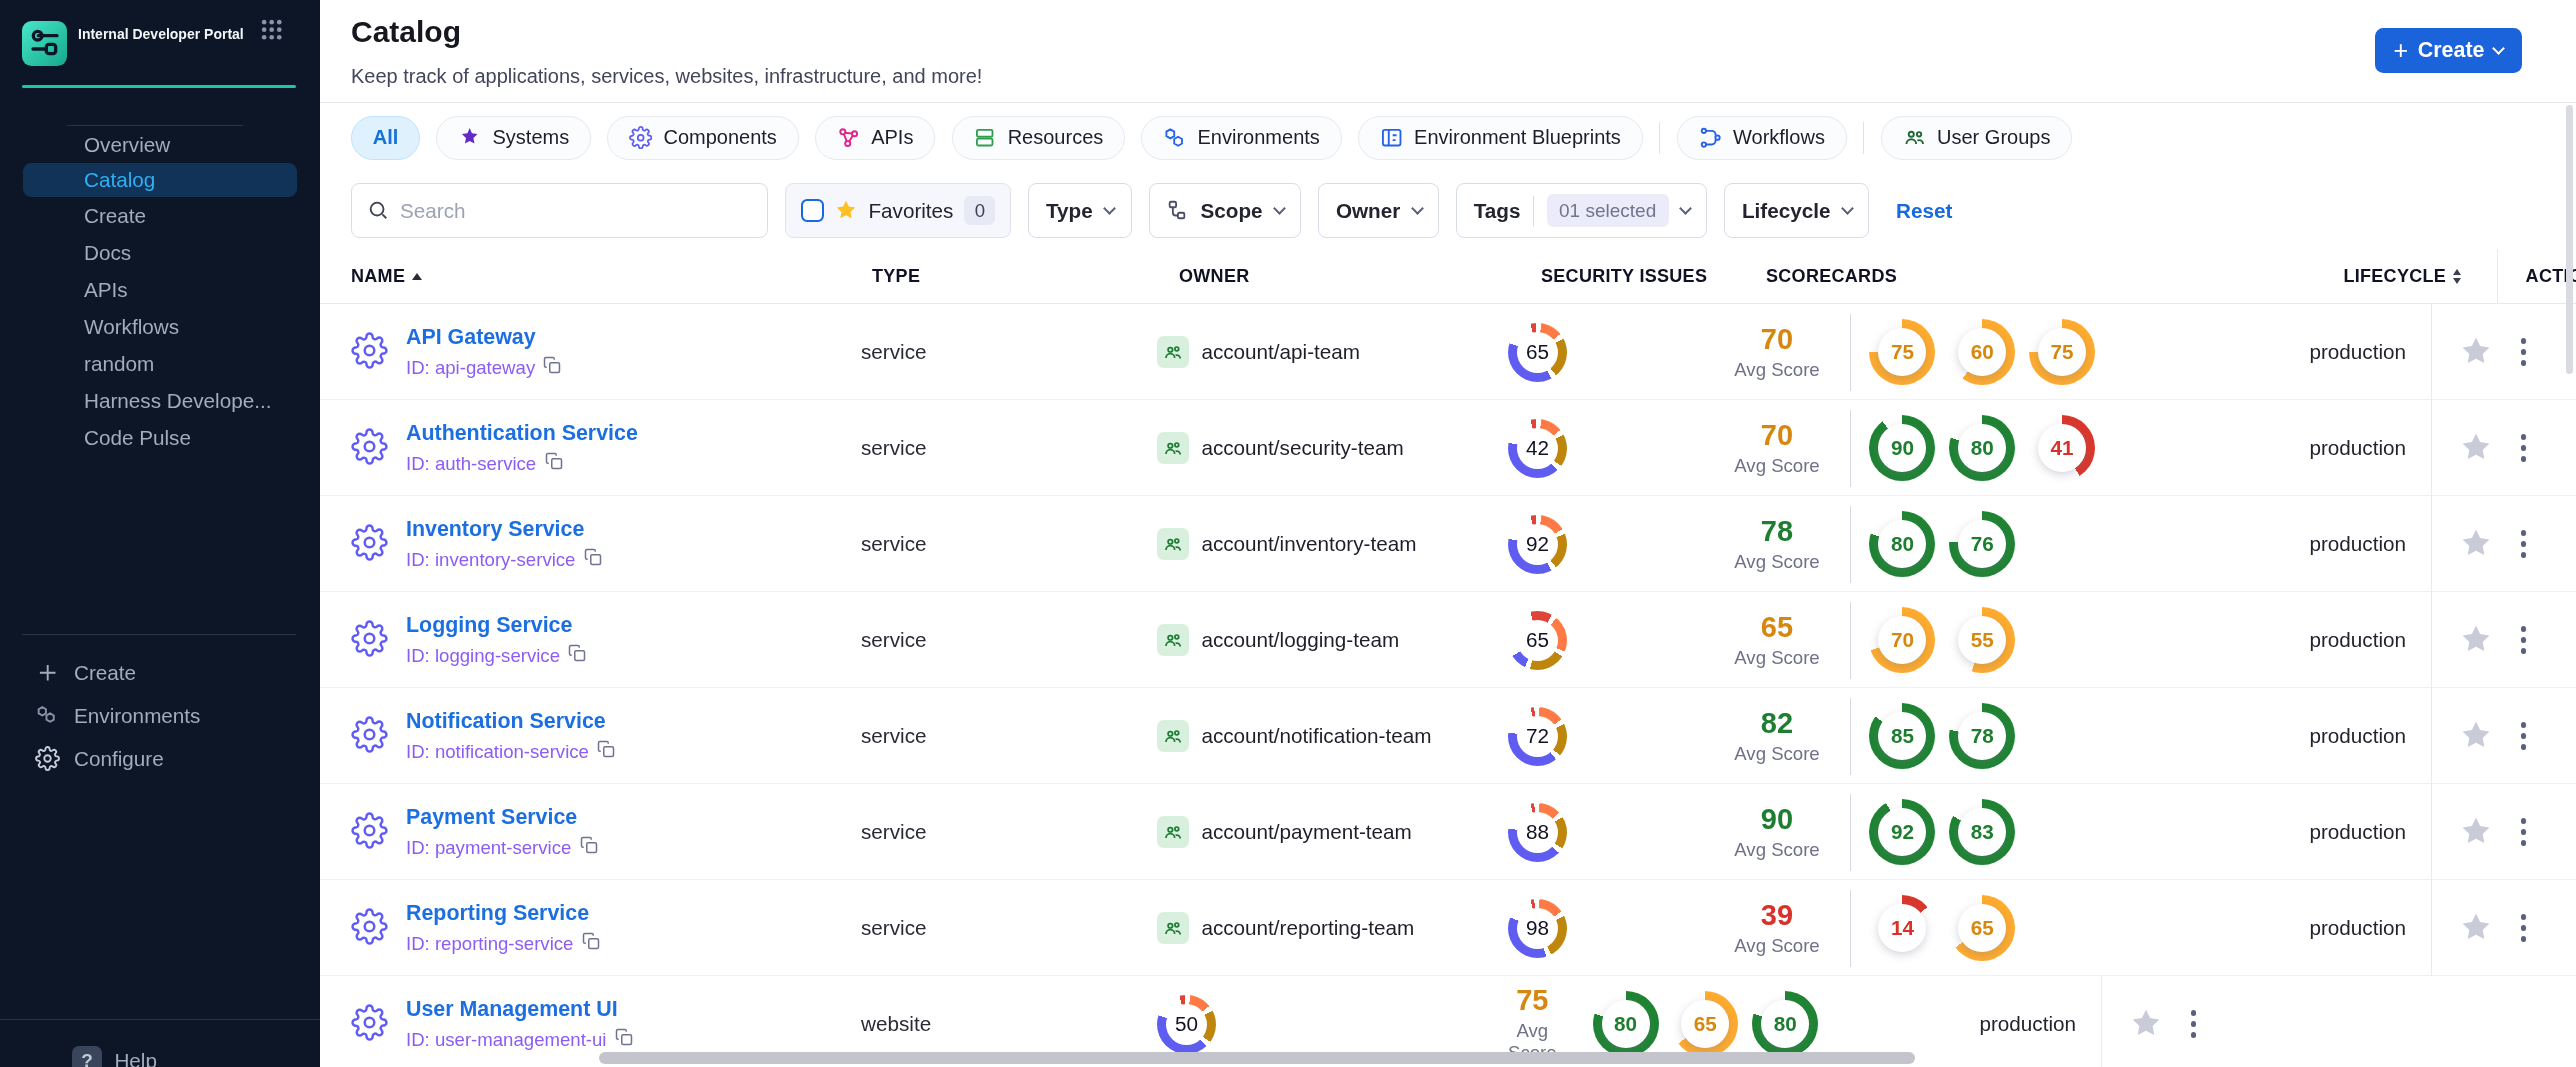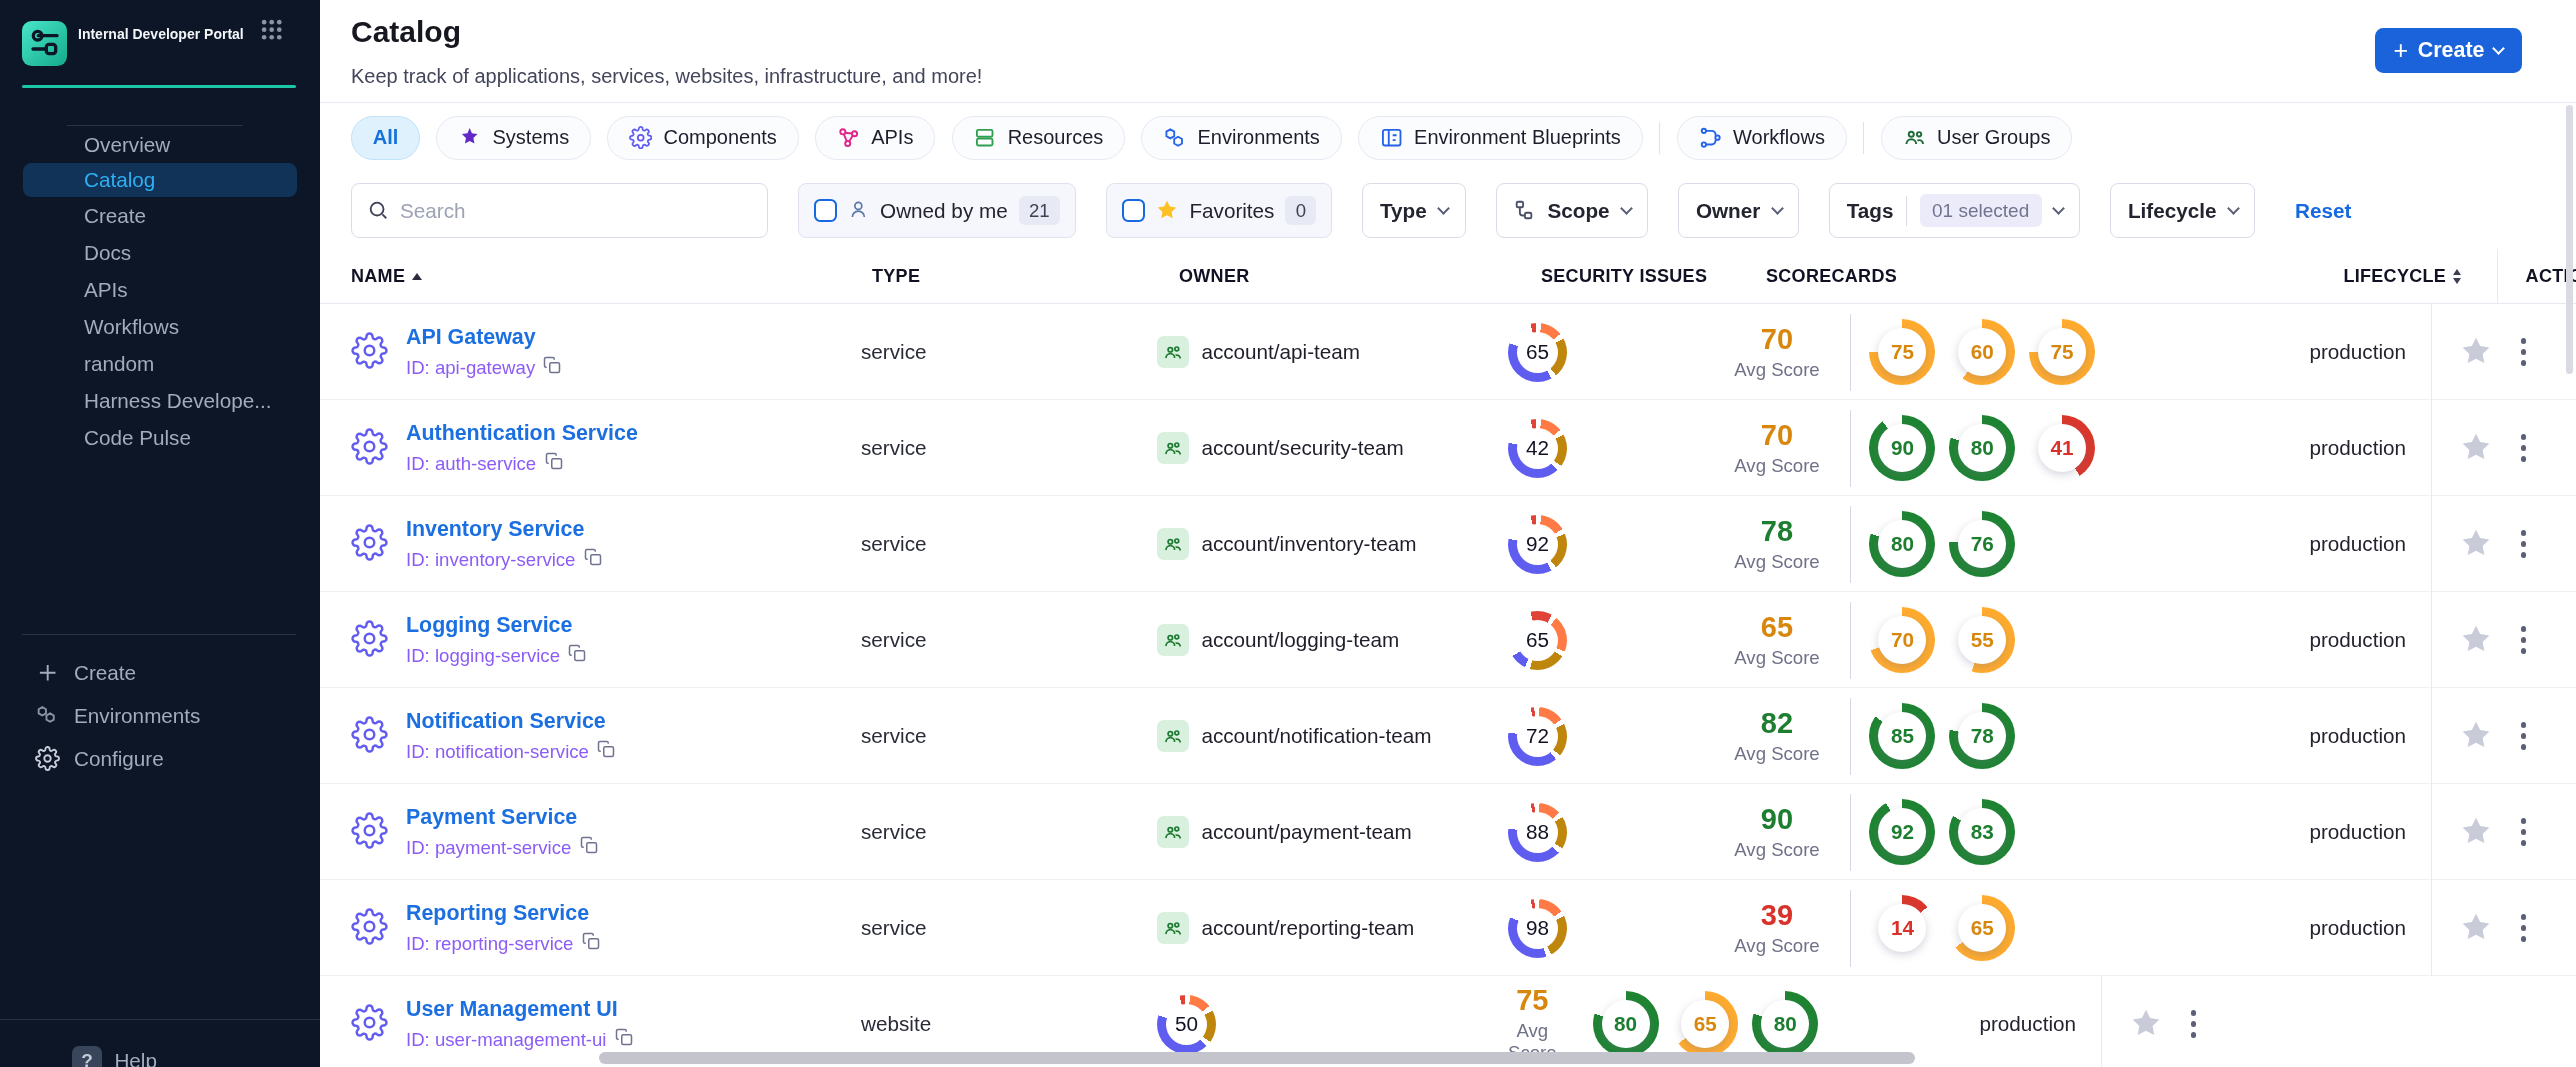--- a/index.html
+++ b/index.html
@@ -50,7 +50,7 @@
   .tab-div { width:1.4px; height:32px; background:#DFE1EC; }
 
   
-  .filtersrow { display:flex; align-items:center; gap:30px; padding-left:31px; height:77px; }
+  .filtersrow { display:flex; align-items:center; gap:17px; padding-left:31px; height:77px; }
   .search-box { width:417px; height:55px; border:1.4px solid #D8DBE8; border-radius:8.3px; background:#fff;
     display:flex; align-items:center; padding:0 15px; gap:11px; }
   .search-box input { border:none; outline:none; font-size:20.7px; color:#30323F; width:100%; font-family:inherit; background:transparent; }

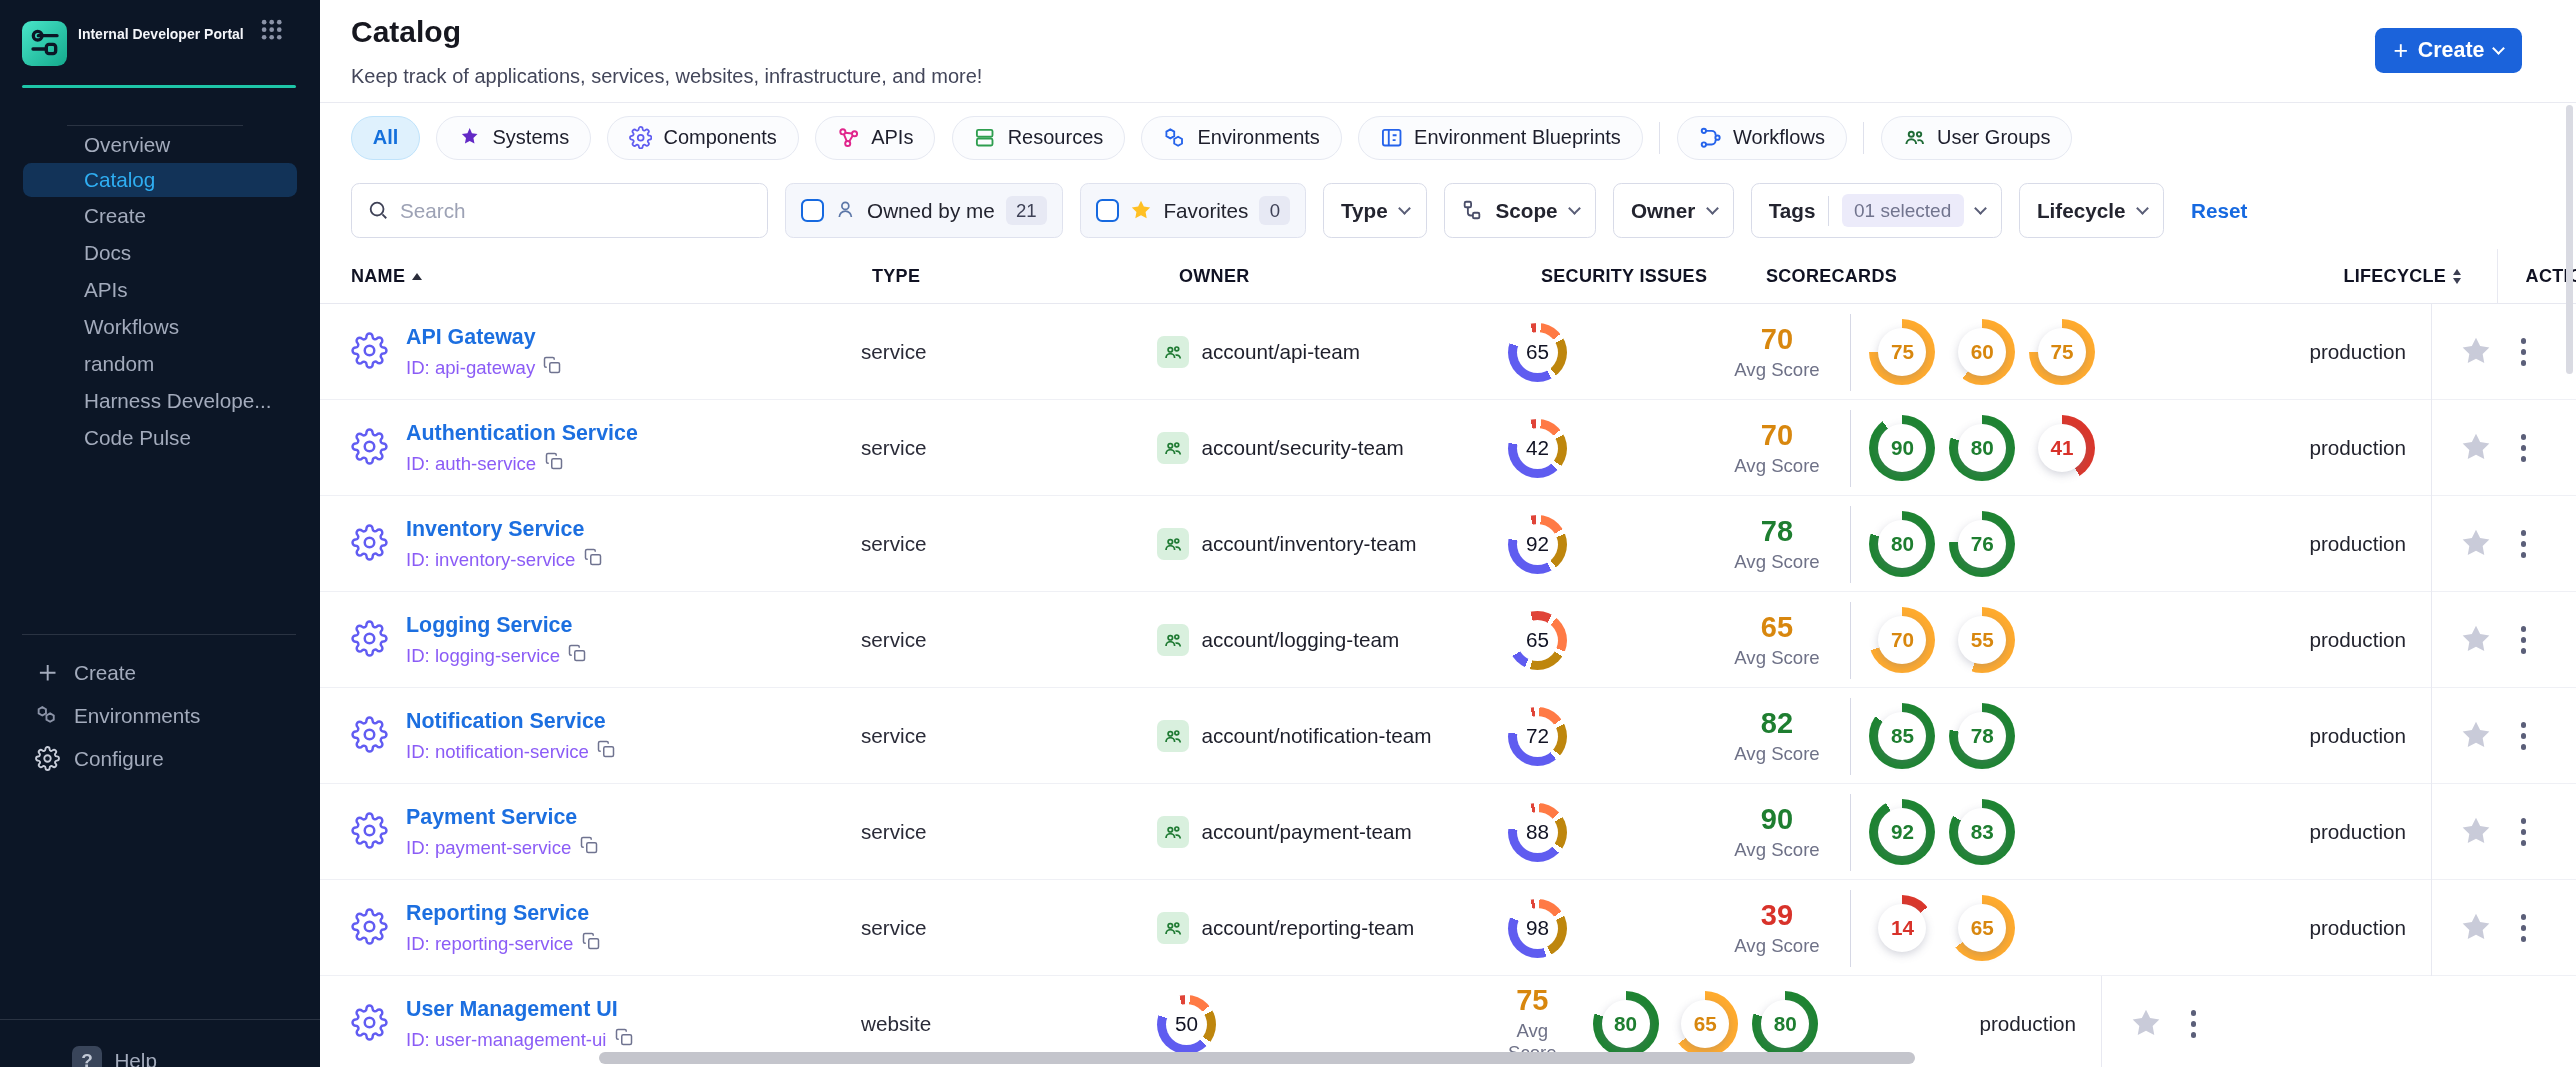--- a/index.html
+++ b/index.html
@@ -300,17 +300,6 @@
       <input type="text" placeholder="Search" style="">
     </div>
 
-    <div class="chk-pill">
-      <span class="checkbox"></span>
-      <span>
-        <svg width="20.7" height="20.7" viewBox="0 0 24 24" fill="none" stroke="#5C77A8" stroke-width="2">
-          <circle cx="12" cy="8" r="4"></circle>
-            <path d="M5 21c0-3.9 3.1-7 7-7s7 3.1 7 7"></path>
-        </svg>
-      </span>
-      <span class="chk-label">Owned by me</span>
-      <span class="badge">21</span>
-    </div>
 
     <div class="chk-pill">
       <span class="checkbox"></span>

